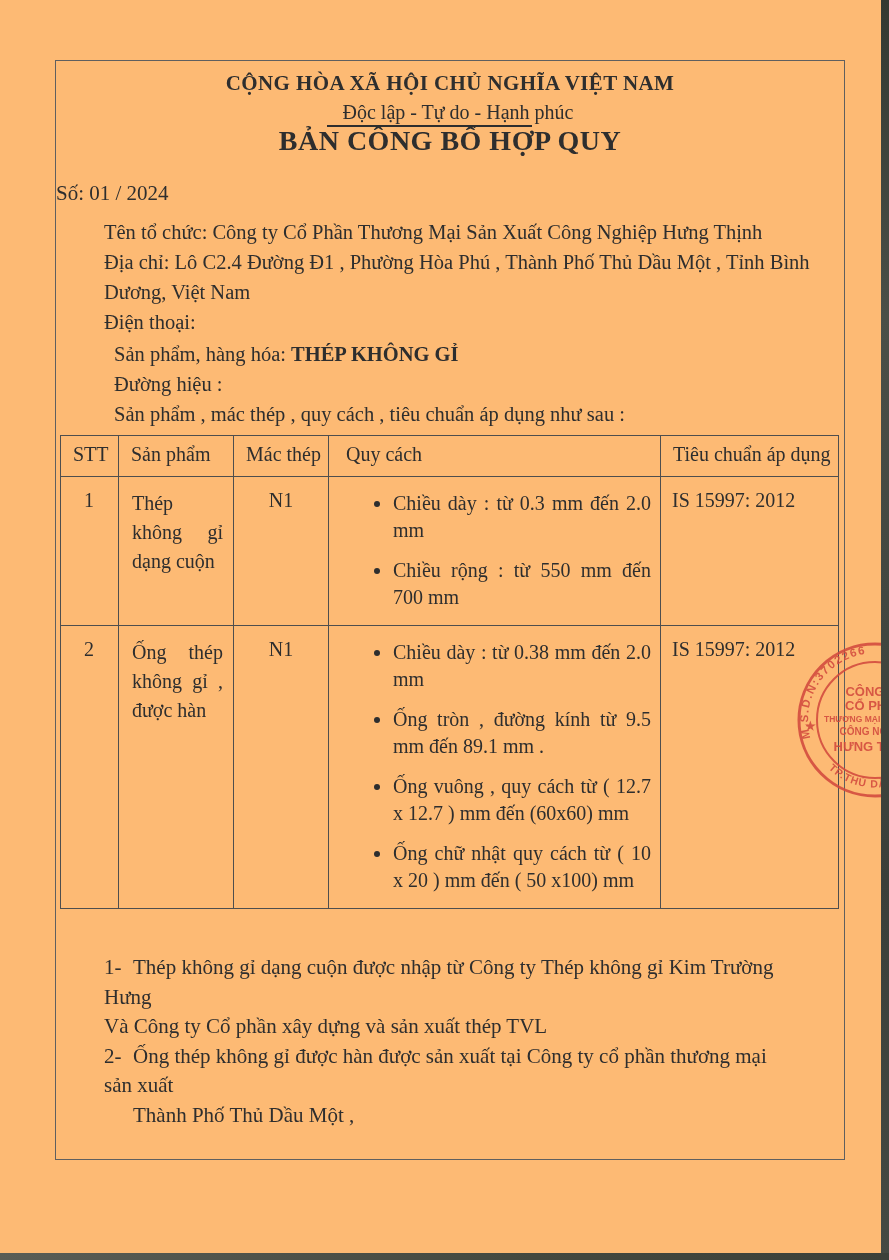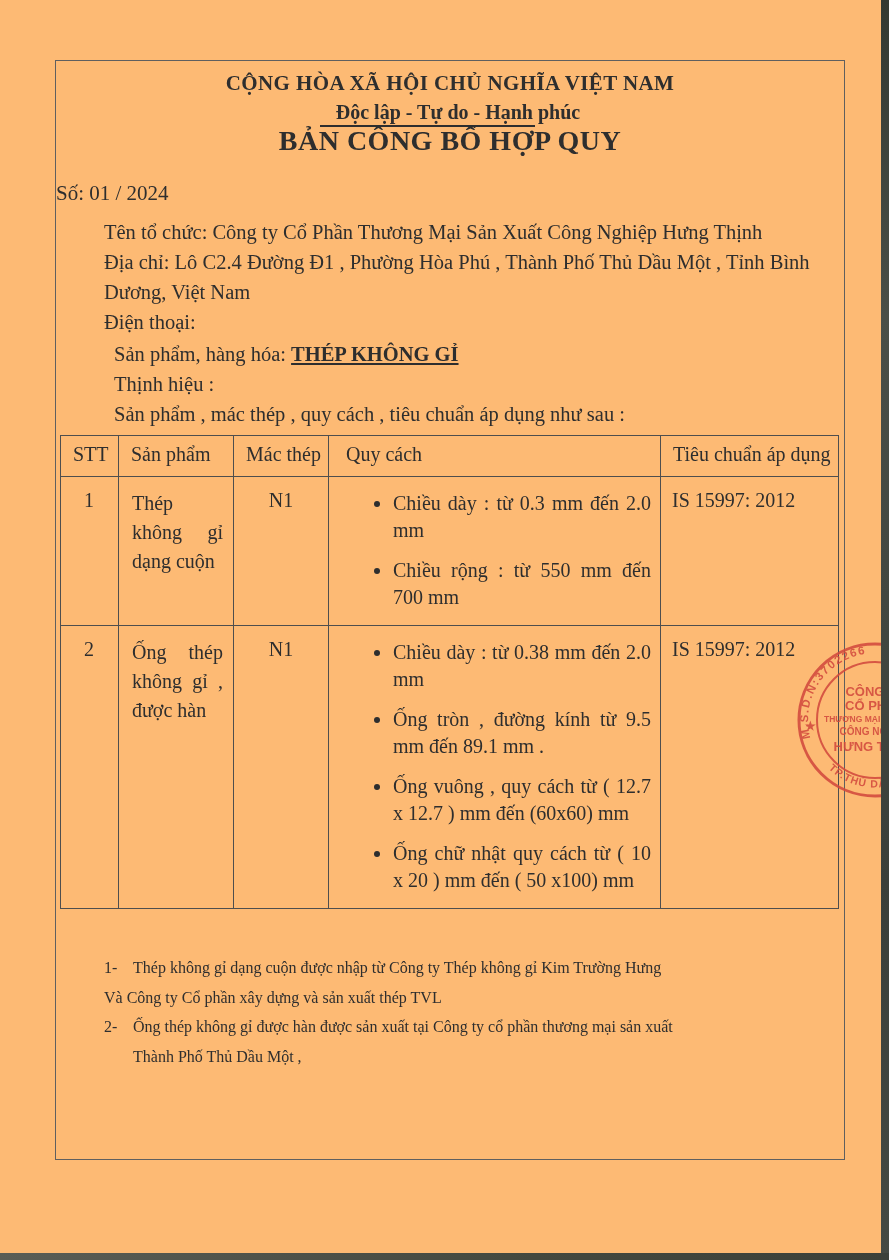--- a/index.html
+++ b/index.html
@@ -12,7 +12,7 @@
     border:1.5px solid #5f5f5f;box-sizing:border-box;overflow:hidden;z-index:1;
   }
   .country{margin:10px 10px 0 10px;text-align:center;font-weight:bold;font-size:21px;line-height:24px;letter-spacing:.4px;}
-  .motto{margin-top:4px;text-align:center;font-weight:bold;font-size:20px;line-height:26px;}
+  .motto{margin-top:4px;text-align:center;font-weight:normal;font-size:20px;line-height:26px;}
   .motto .u{border-bottom:2px solid #2e2e2e;padding:0 2px 2px 16px;}
   .motto .tail{padding-left:3px;}
   .doc-title{text-align:center;font-weight:bold;font-size:28px;line-height:32px;letter-spacing:.5px;}

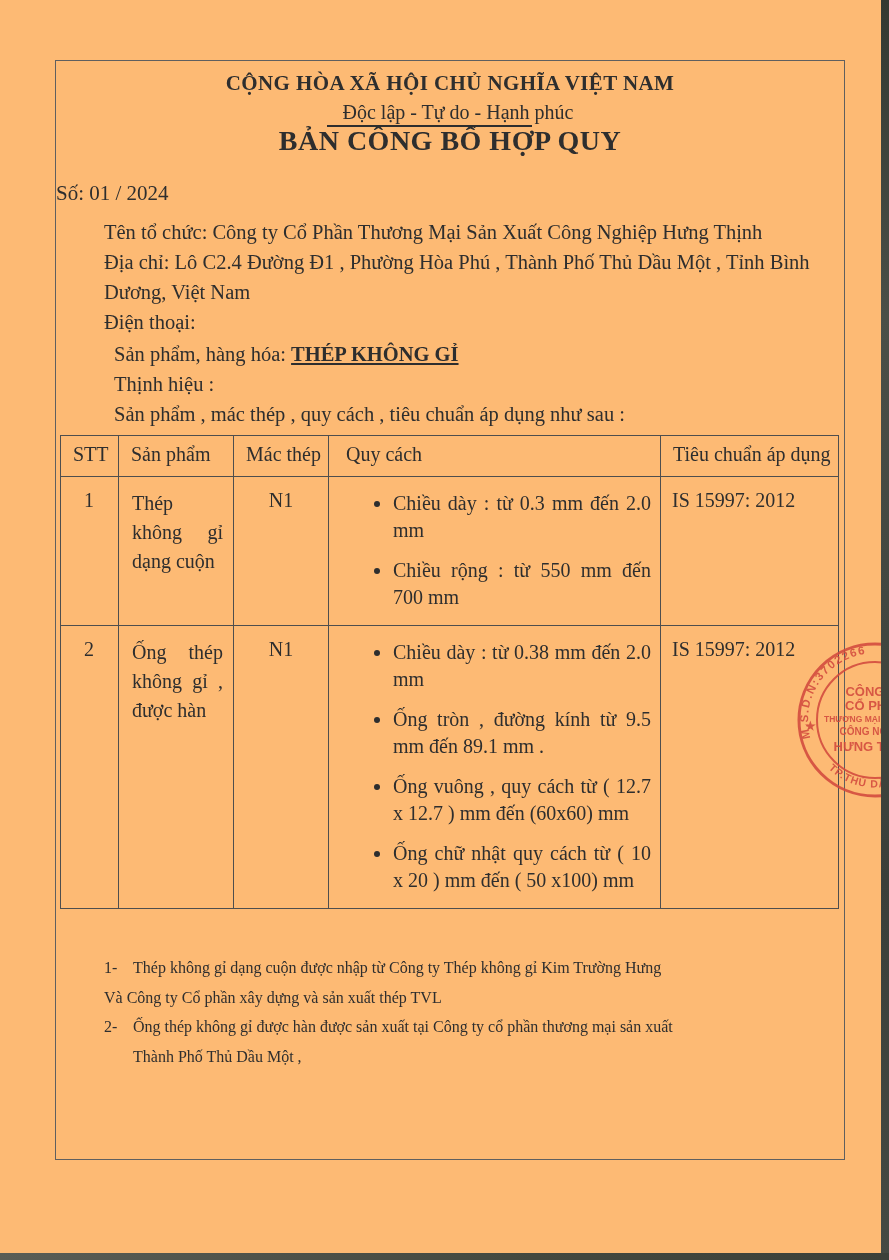--- a/index.html
+++ b/index.html
@@ -19,7 +19,7 @@
   .doc-number{margin-top:24px;text-align:left;font-size:21px;line-height:24px;}
   .block-a{margin:12px 34px 0 48px;font-size:20.5px;line-height:30px;}
   .block-b{margin:2px 34px 0 58px;font-size:20.5px;line-height:30px;}
-  .bold{font-weight:bold;text-decoration:underline;}
+  .bold{font-weight:bold;}
   table.spec{
     margin:6px 0 0 4px;width:778px;border-collapse:collapse;table-layout:fixed;
     font-size:20px;

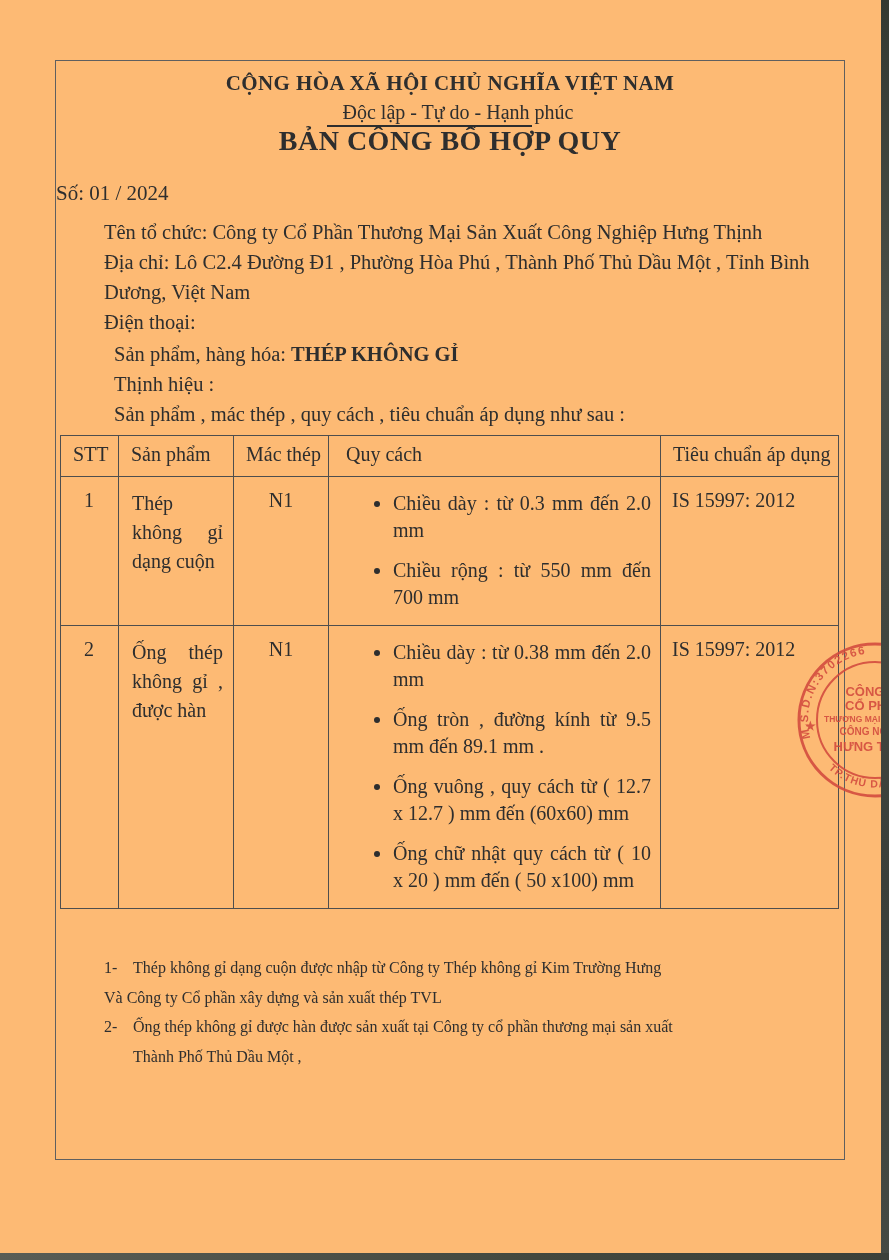--- a/index.html
+++ b/index.html
@@ -68,7 +68,7 @@
 
     <div class="block-b">
       <div><span>Sản phẩm, hàng hóa: </span><span class="bold">THÉP KHÔNG GỈ</span></div>
-      <div>Thịnh hiệu :</div>
+      <div>Đường hiệu :</div>
       <div>Sản phẩm , mác thép , quy cách , tiêu chuẩn áp dụng như sau :</div>
     </div>
 

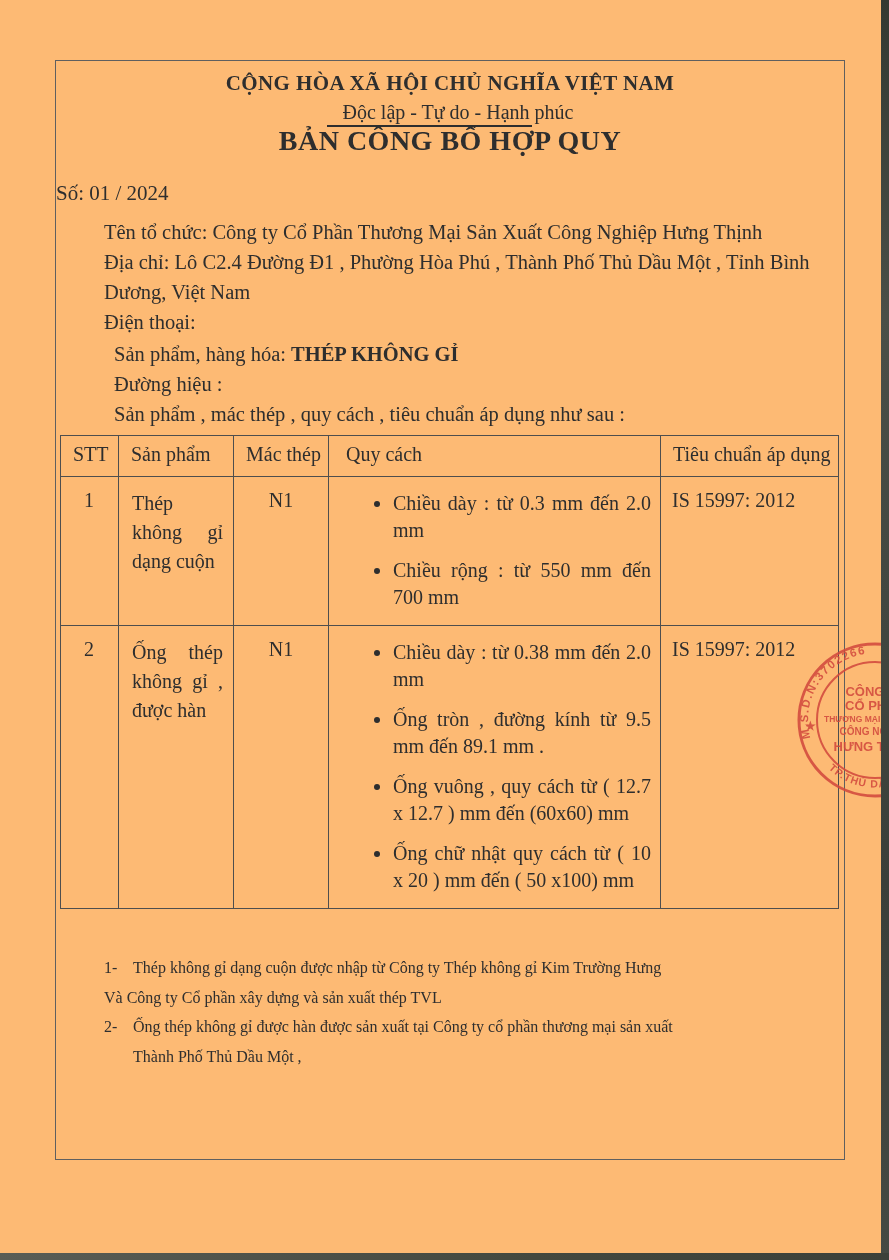--- a/index.html
+++ b/index.html
@@ -35,7 +35,7 @@
   ul.specs{margin:3px 8px 0 0;padding-left:63px;}
   ul.specs li{margin-bottom:13px;text-align:justify;line-height:27px;}
   tr.r1{height:99px;} tr.r2{height:232px;}
-  .notes{margin:44px 46px 0 48px;font-size:16px;line-height:29.5px;}
+  .notes{margin:44px 46px 0 48px;font-size:21px;line-height:29.5px;}
   .note-line{margin:0;}
   .marker{display:inline-block;width:29px;}
   .ind{padding-left:29px;}

